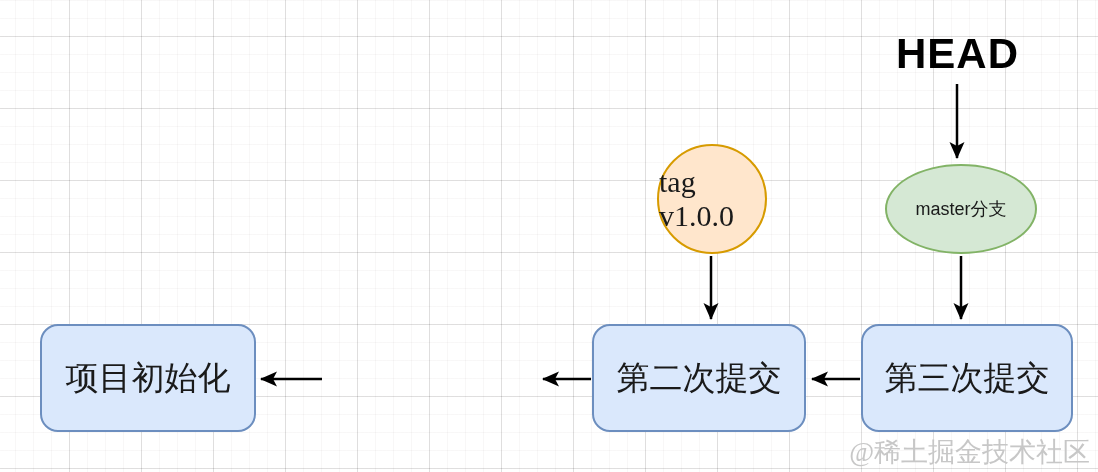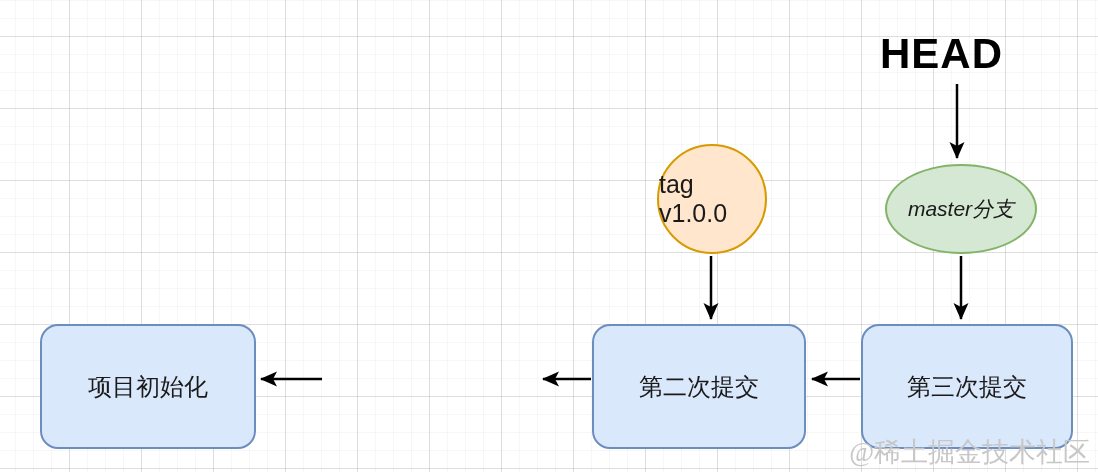--- a/index.html
+++ b/index.html
@@ -32,7 +32,7 @@
     position: absolute;
     left: 880px; top: 30px;
     width: 155px;
-    text-align: left;
+    text-align: center;
     font-size: 42px;
     font-weight: 700;
     color: #000000;

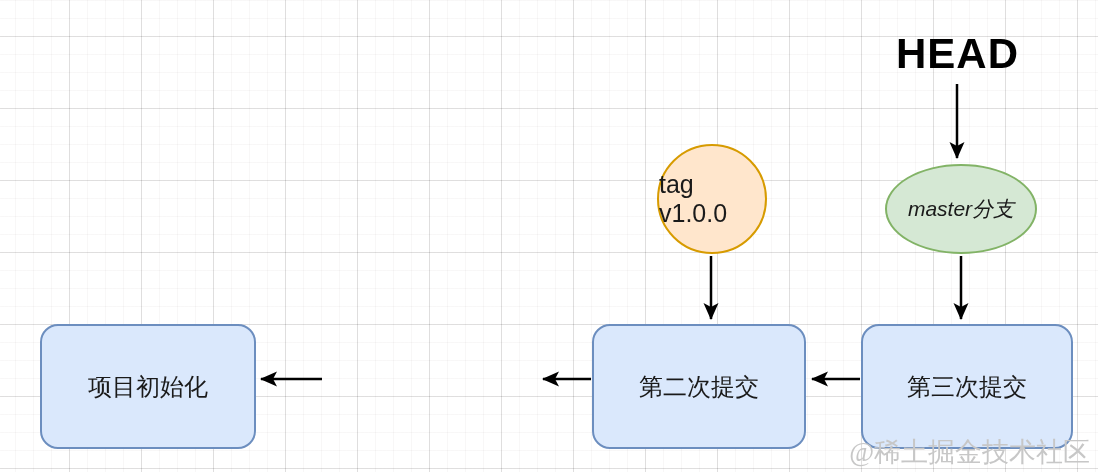--- a/index.html
+++ b/index.html
@@ -65,7 +65,8 @@
     background: var(--tag-fill, #ffe6cc);
     border: 2px solid var(--tag-border, #d79b00);
     border-radius: 50%;
-    font-size: 25px;
+    font-size: 30px;
+    font-family: Liberation Serif, serif;
   }
   .branch-ellipse {
     left: 885px; top: 164px;

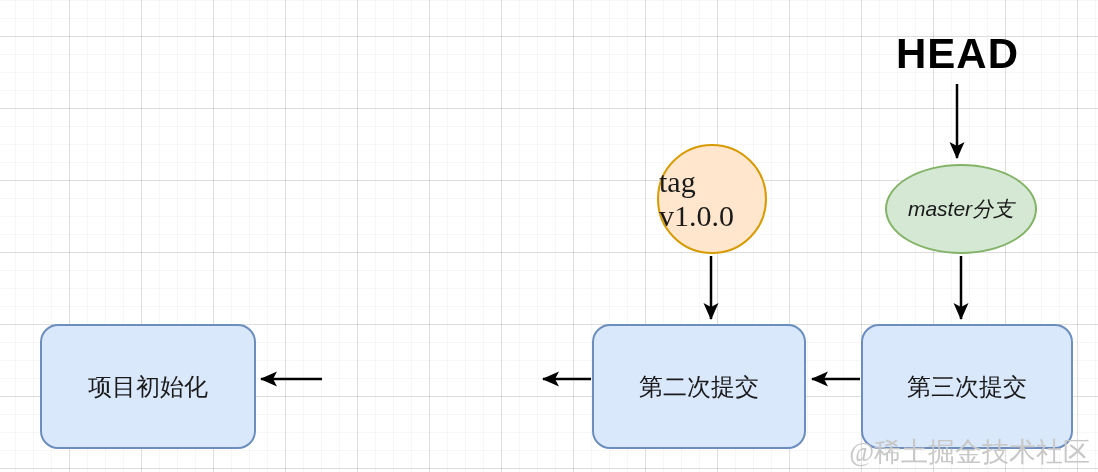--- a/index.html
+++ b/index.html
@@ -74,8 +74,7 @@
     background: var(--branch-fill, #d5e8d4);
     border: 2px solid var(--branch-border, #82b366);
     border-radius: 50%;
-    font-size: 21px;
-    font-style: italic;
+    font-size: 18px;
   }
   .watermark {
     position: absolute;

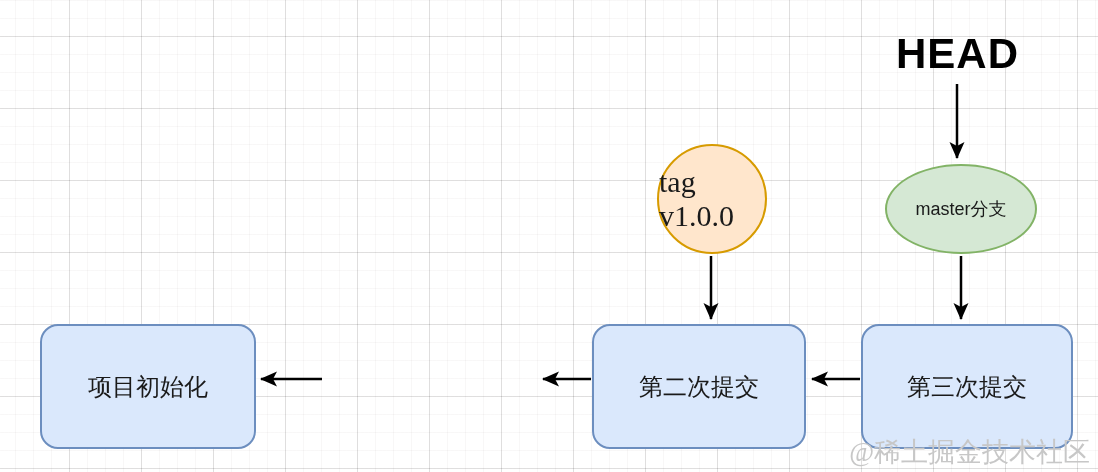--- a/index.html
+++ b/index.html
@@ -48,11 +48,11 @@
   }
   .commit-box {
     top: 324px;
-    height: 125px;
+    height: 108px;
     background: var(--commit-fill, #dae8fc);
     border: 2px solid var(--commit-border, #6c8ebf);
     border-radius: 18px;
-    font-size: 24px;
+    font-size: 33px;
     text-align: center;
   }
   .commit-1 { left: 40px;  width: 216px; }

